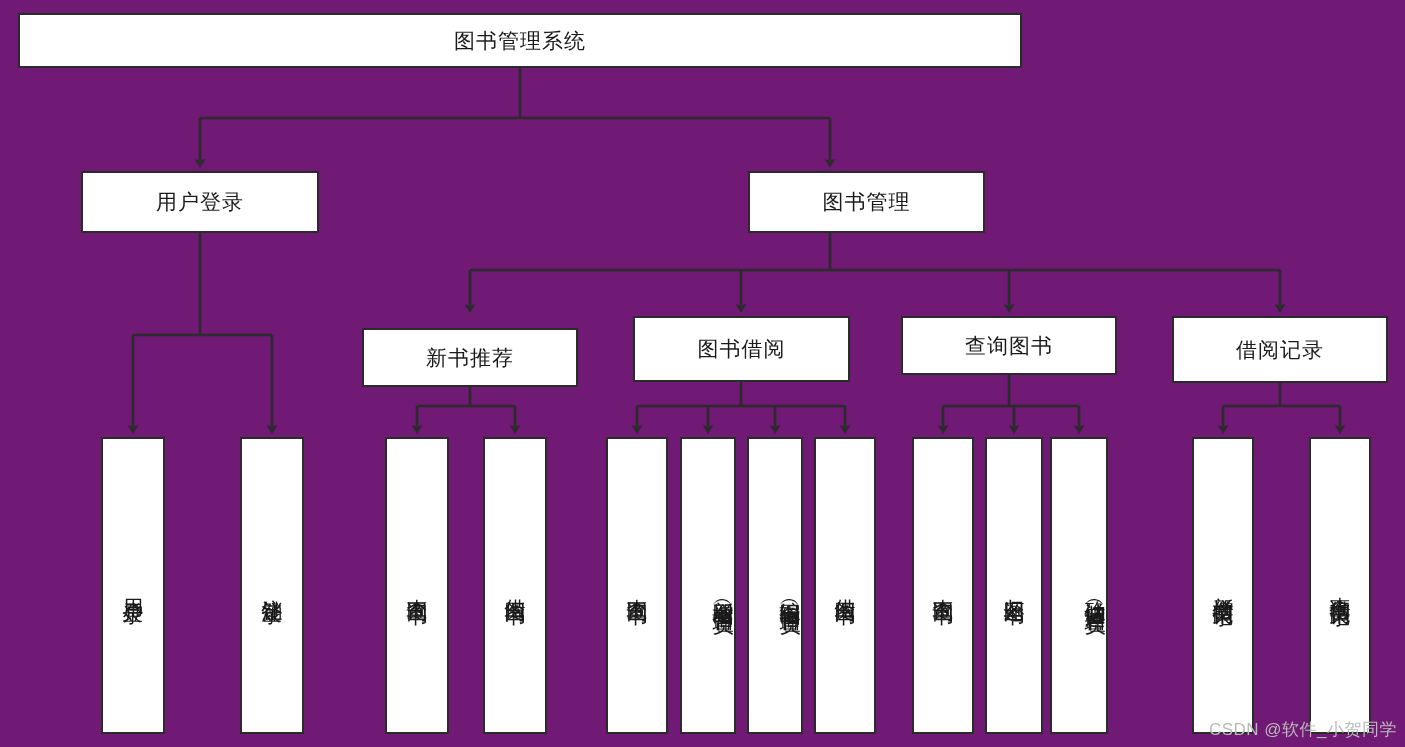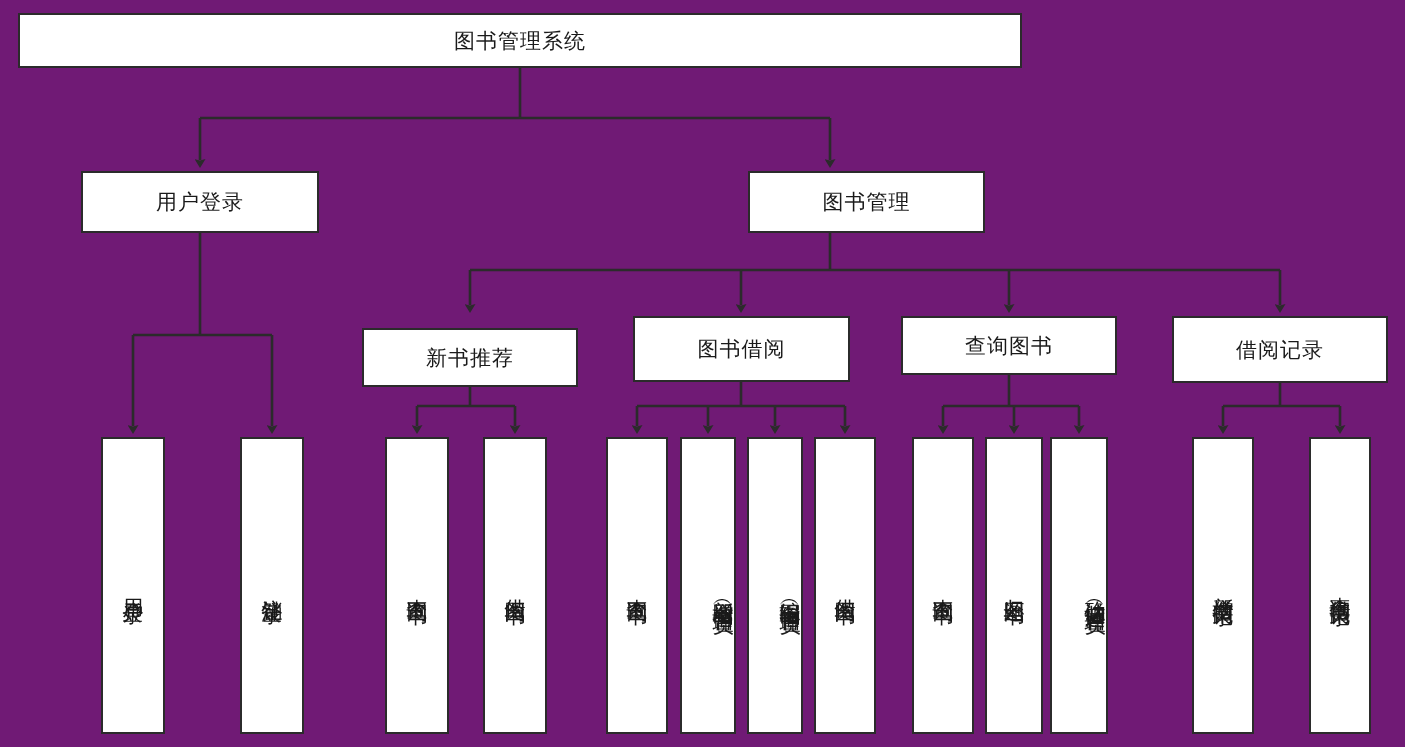--- a/index.html
+++ b/index.html
@@ -178,6 +178,7 @@
       </div>
     </div>
 
+  <div id="watermark">CSDN @软件_小贺同学</div>
 </div>
 
 </body></html>

